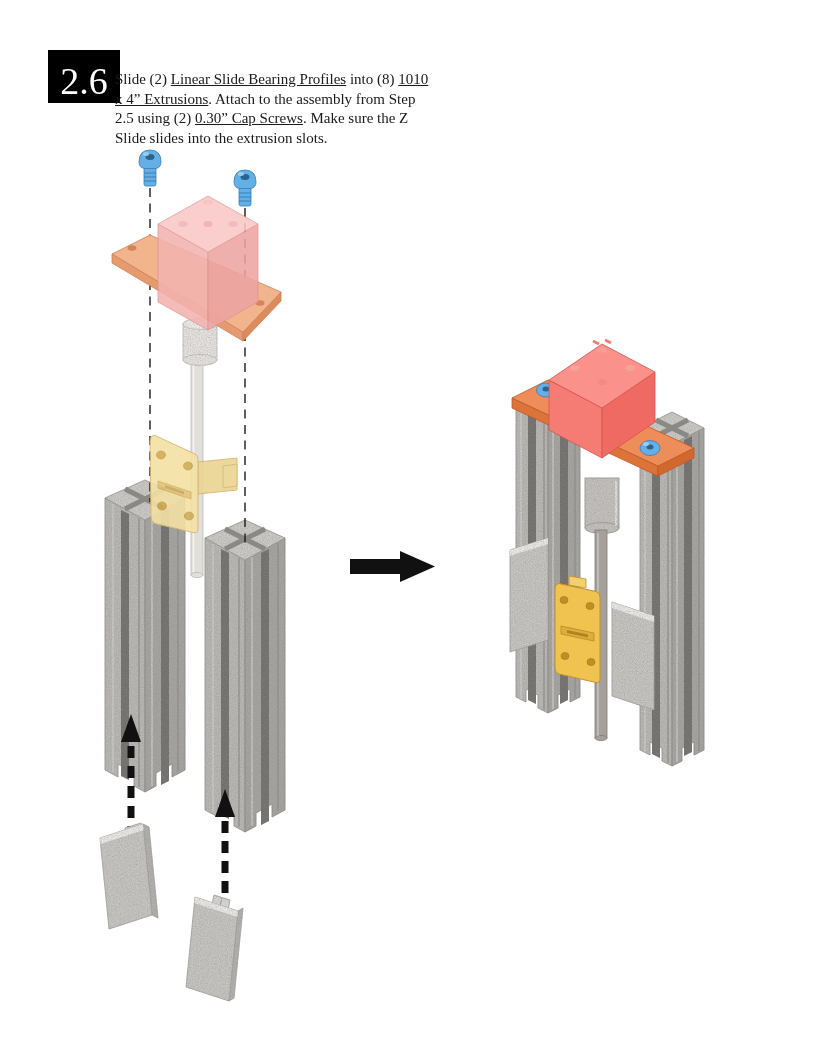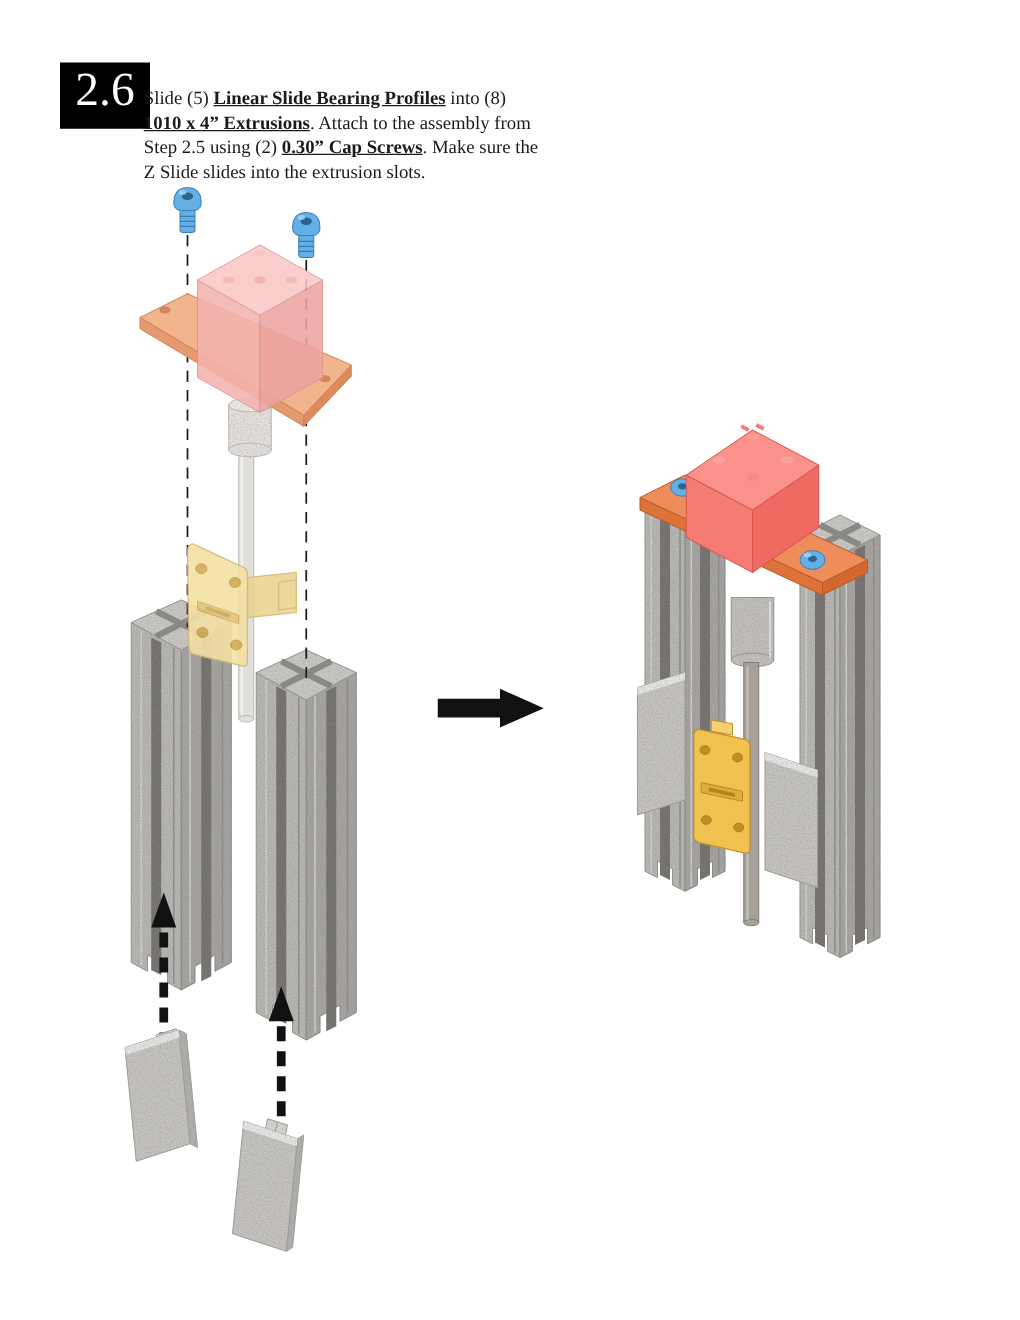--- a/index.html
+++ b/index.html
@@ -7,7 +7,7 @@
         font-family:"Liberation Serif",serif;}
   .step-box{position:absolute;left:48px;top:50px;width:72px;height:53px;
             background:var(--step_box_bg,#000);color:var(--step_box_fg,#fff);
-            display:flex;align-items:flex-start;justify-content:center;
+            display:flex;align-items:flex-end;justify-content:center;
             font-size:38px;font-family:"Liberation Serif",serif;}
   .instruction{position:absolute;left:115px;top:55px;width:322px;
                font-size:15px;line-height:19.5px;color:var(--text_color,#1a1a1a);}

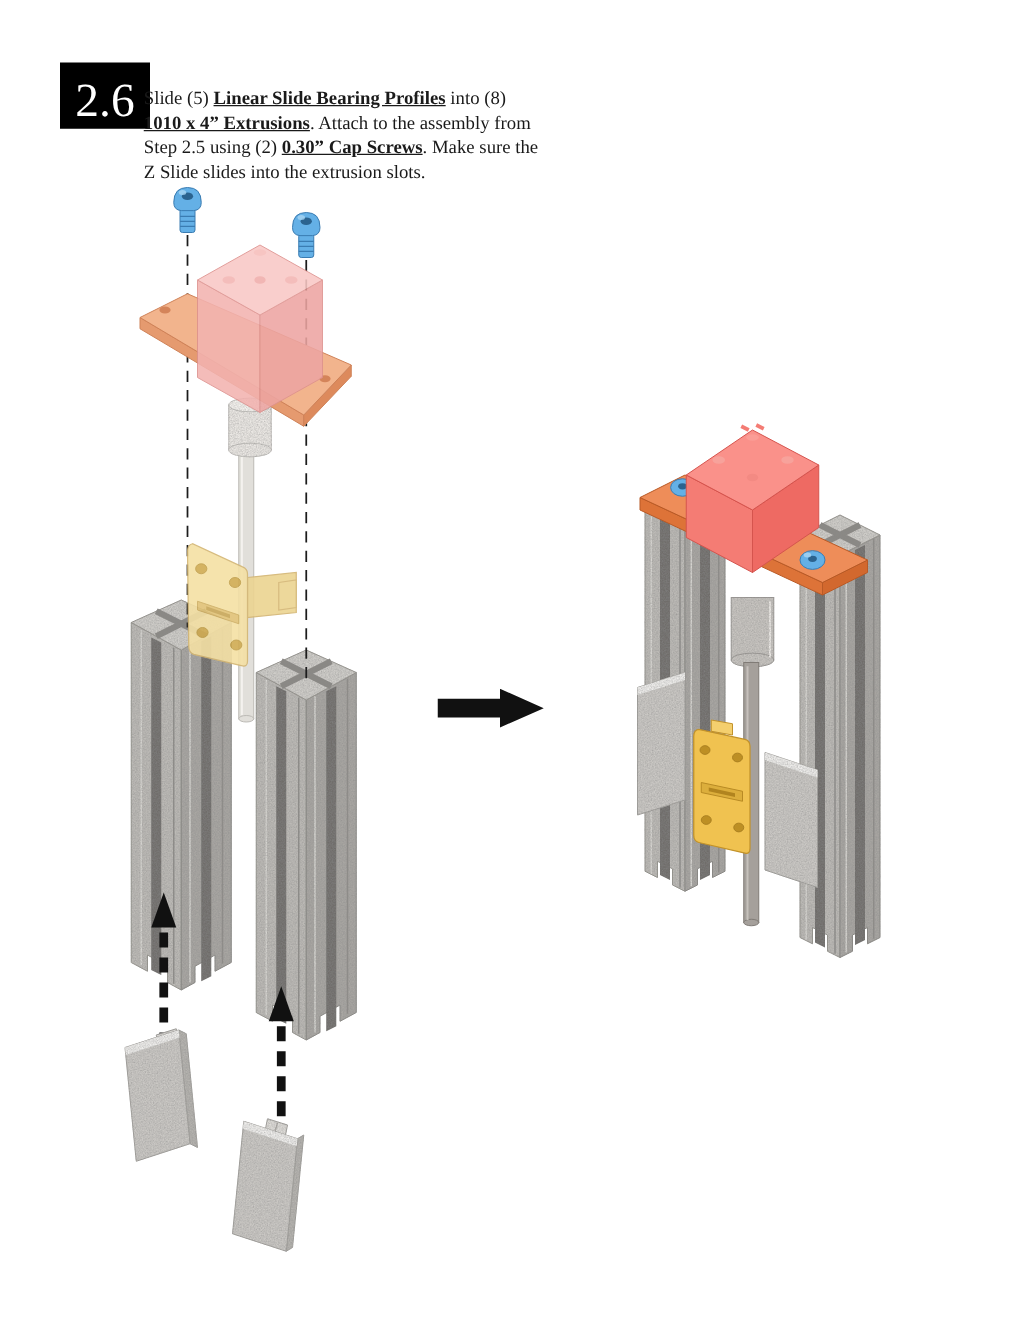--- a/index.html
+++ b/index.html
@@ -64,7 +64,7 @@
     <span>2.6</span>
   </div>
 
-  <p class="instruction"><span>Slide (5) </span><span class="em">Linear Slide Bearing Profiles</span><span> into (8) </span><span class="em">1010 x 4” Extrusions</span><span>. Attach to the assembly from Step 2.5 using (2) </span><span class="em">0.30” Cap Screws</span><span>. Make sure the Z Slide slides into the extrusion slots.</span></p>
+  <p class="instruction"><span>Slide (2) </span><span class="em">Linear Slide Bearing Profiles</span><span> into (8) </span><span class="em">1010 x 4” Extrusions</span><span>. Attach to the assembly from Step 2.5 using (2) </span><span class="em">0.30” Cap Screws</span><span>. Make sure the Z Slide slides into the extrusion slots.</span></p>
 
   <svg class="fig" style="left:95px;top:142px" width="245" height="875" viewBox="0 0 245 875">
     <defs>

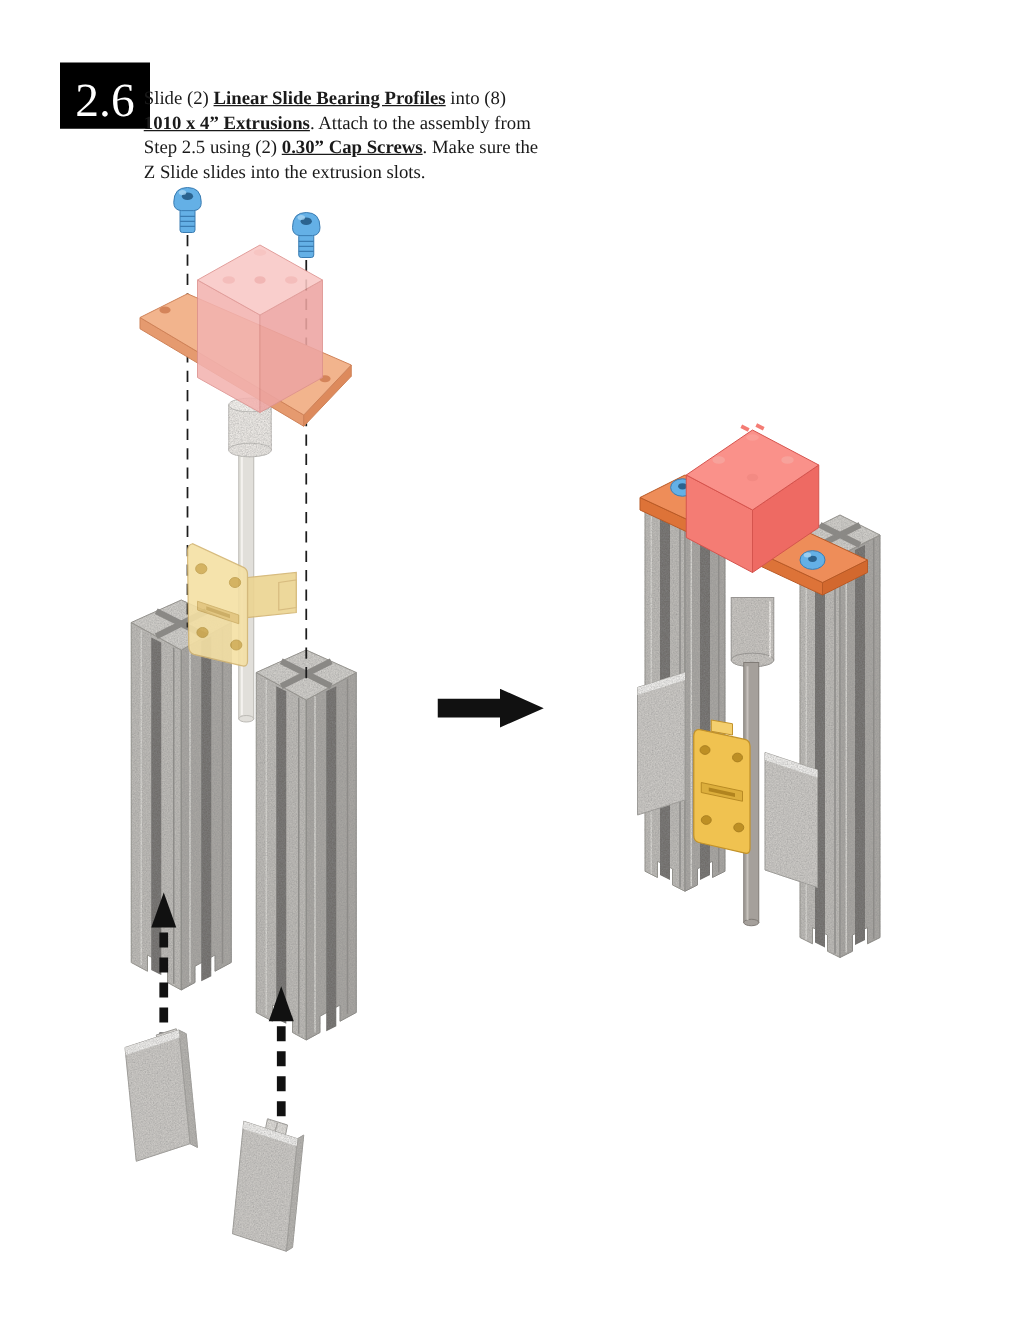--- a/index.html
+++ b/index.html
@@ -11,7 +11,7 @@
             font-size:38px;font-family:"Liberation Serif",serif;}
   .instruction{position:absolute;left:115px;top:55px;width:322px;
                font-size:15px;line-height:19.5px;color:var(--text_color,#1a1a1a);}
-  .instruction .em{font-weight:bold;text-decoration:underline;}
+  .instruction .em{font-weight:normal;text-decoration:underline;}
   .fig{position:absolute;}
   svg{display:block;}
   

